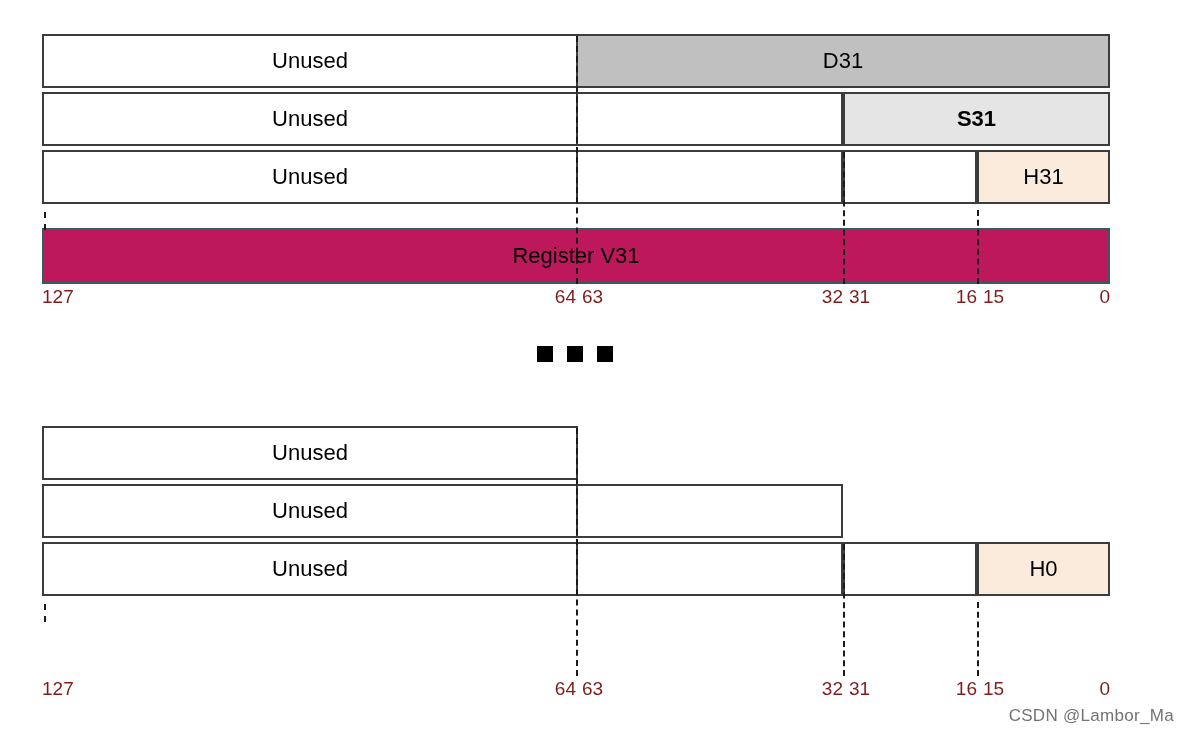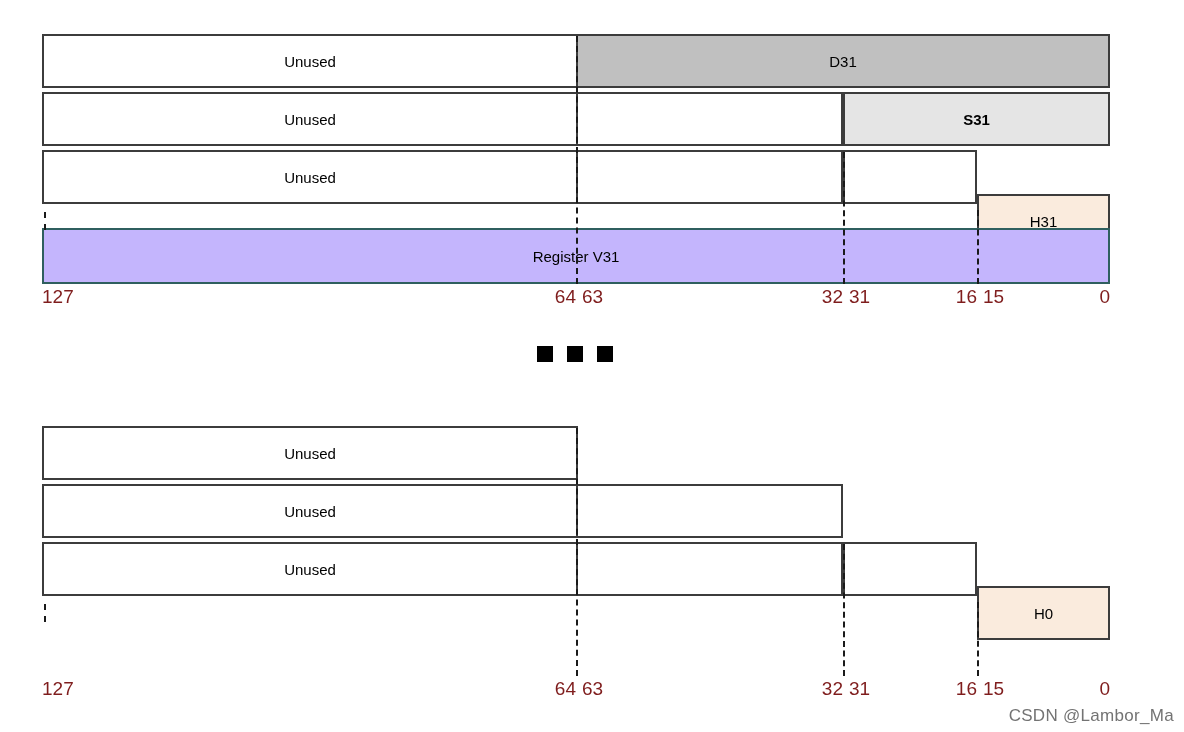--- a/index.html
+++ b/index.html
@@ -45,7 +45,7 @@
     display: flex;
     align-items: center;
     justify-content: center;
-    font-size: 15px;
+    font-size: 22px;
     color: #000000;
     background: #ffffff;
   }

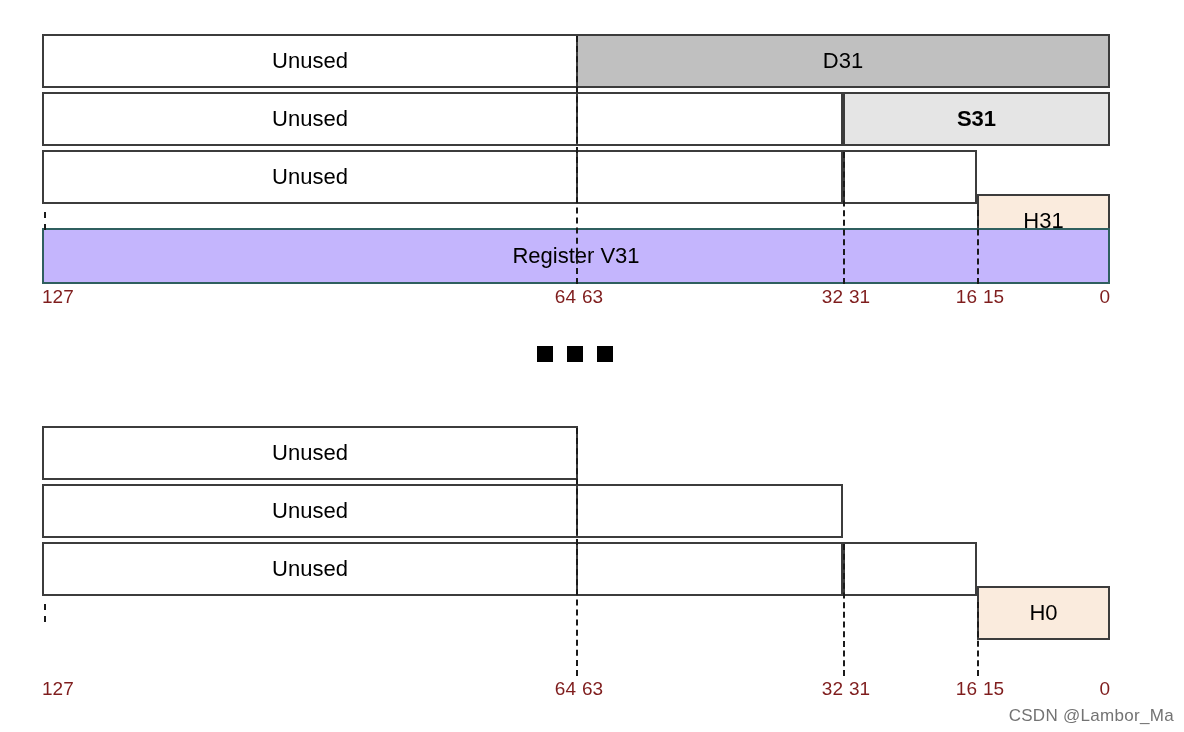--- a/index.html
+++ b/index.html
@@ -57,7 +57,7 @@
   .seg-lo32    { left: 801px; width: 267px; }   
   .seg-mid2    { left: 534px; width: 267px; }   
   .seg-mid3    { left: 801px; width: 134px; }   
-  .seg-lo16    { left: 935px; width: 133px; margin-top: 44px; }   
+  .seg-lo16    { left: 935px; width: 133px; }   
   .seg-full    { left: 0px;   width: 1068px; }  
 
   .fill-gray   { background: #c0c0c0; text-align: center; }

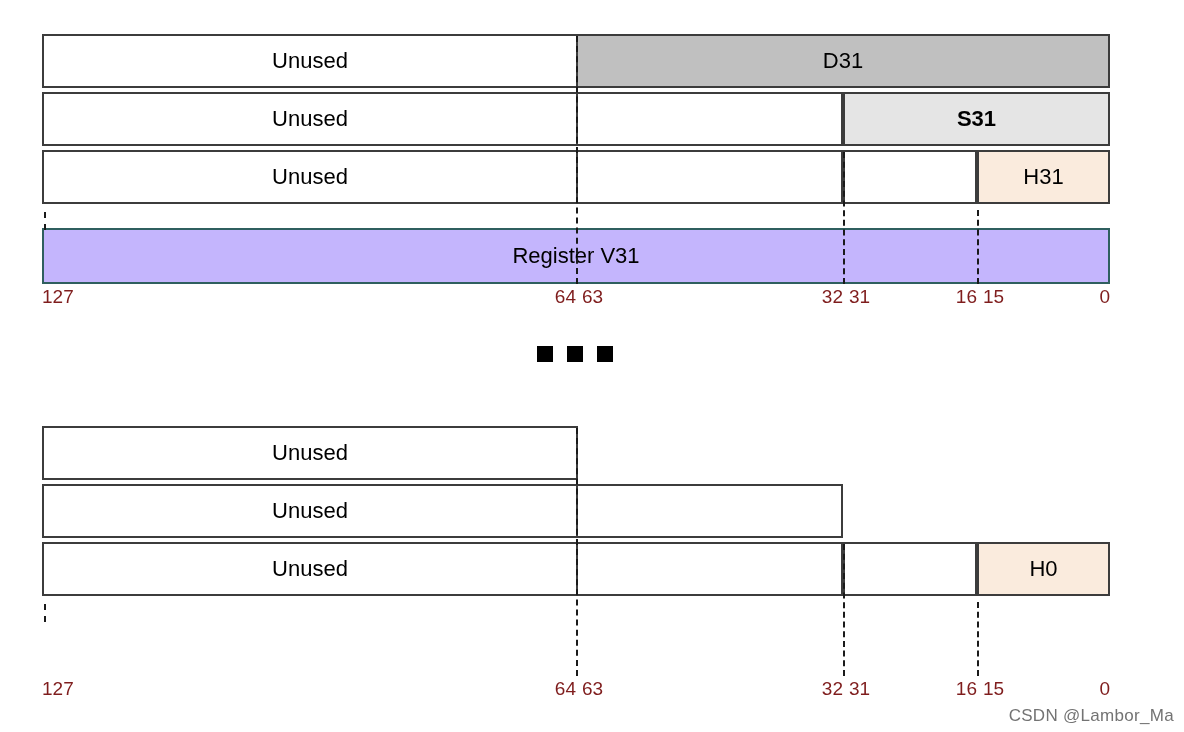--- a/index.html
+++ b/index.html
@@ -63,7 +63,7 @@
   .fill-gray   { background: #c0c0c0; text-align: center; }
   .fill-blue   { background: #e5e5e5; font-weight: bold; }
   .fill-peach  { background: #faebdd; }
-  .fill-cyan   { background: #c4b5fd; border-color: #2f5f5f; }
+  .fill-cyan   { background: #be185d; border-color: #2f5f5f; }
 
   .row-spacer { height: 20px; position: relative; }
 

